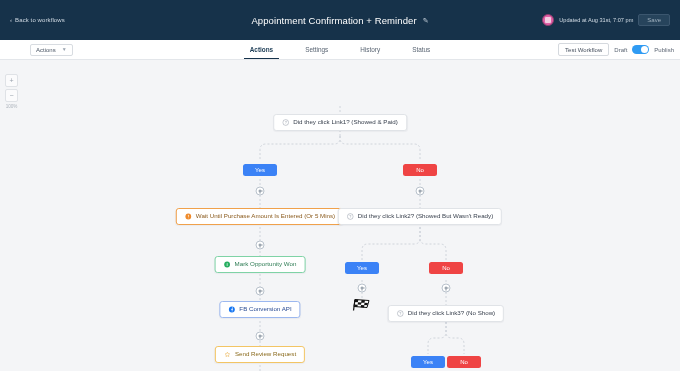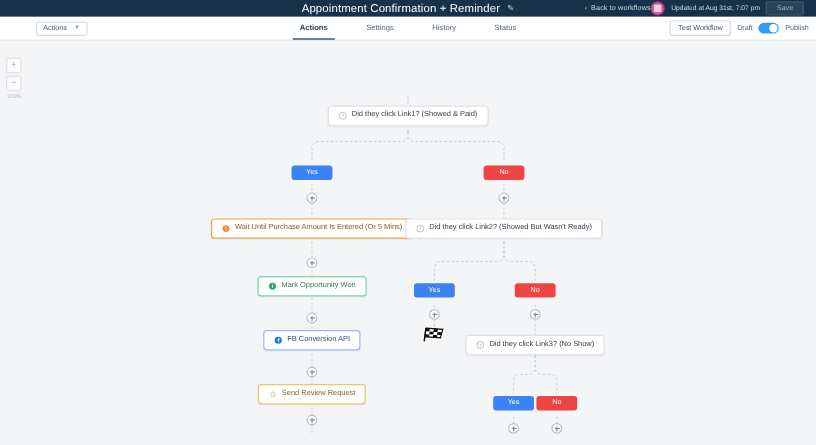--- a/index.html
+++ b/index.html
@@ -13,11 +13,11 @@
 
   
   .topbar {
-    height: 14px;
+    height: 40px;
     background: #16324a;
     display: flex;
     align-items: center;
-    justify-content: flex-end;
+    justify-content: space-between;
     padding: 0 10px;
     position: relative;
   }

